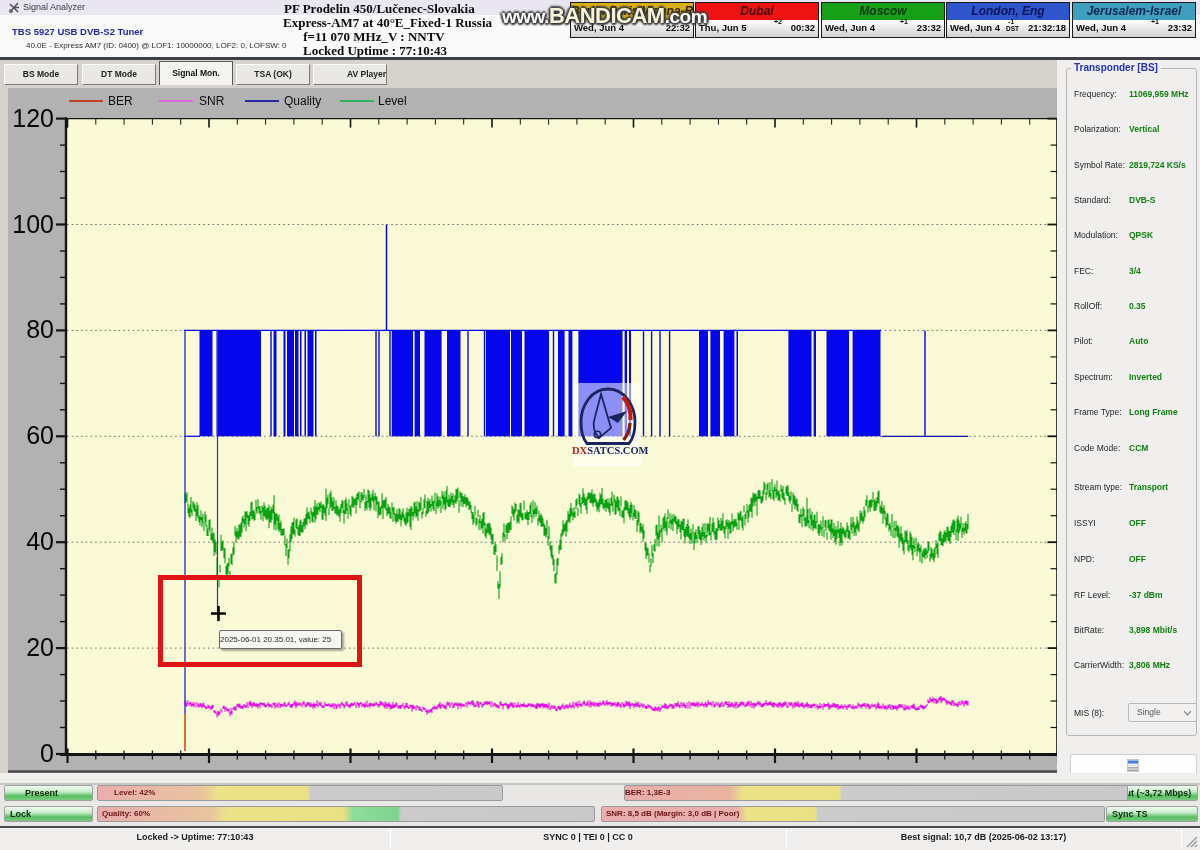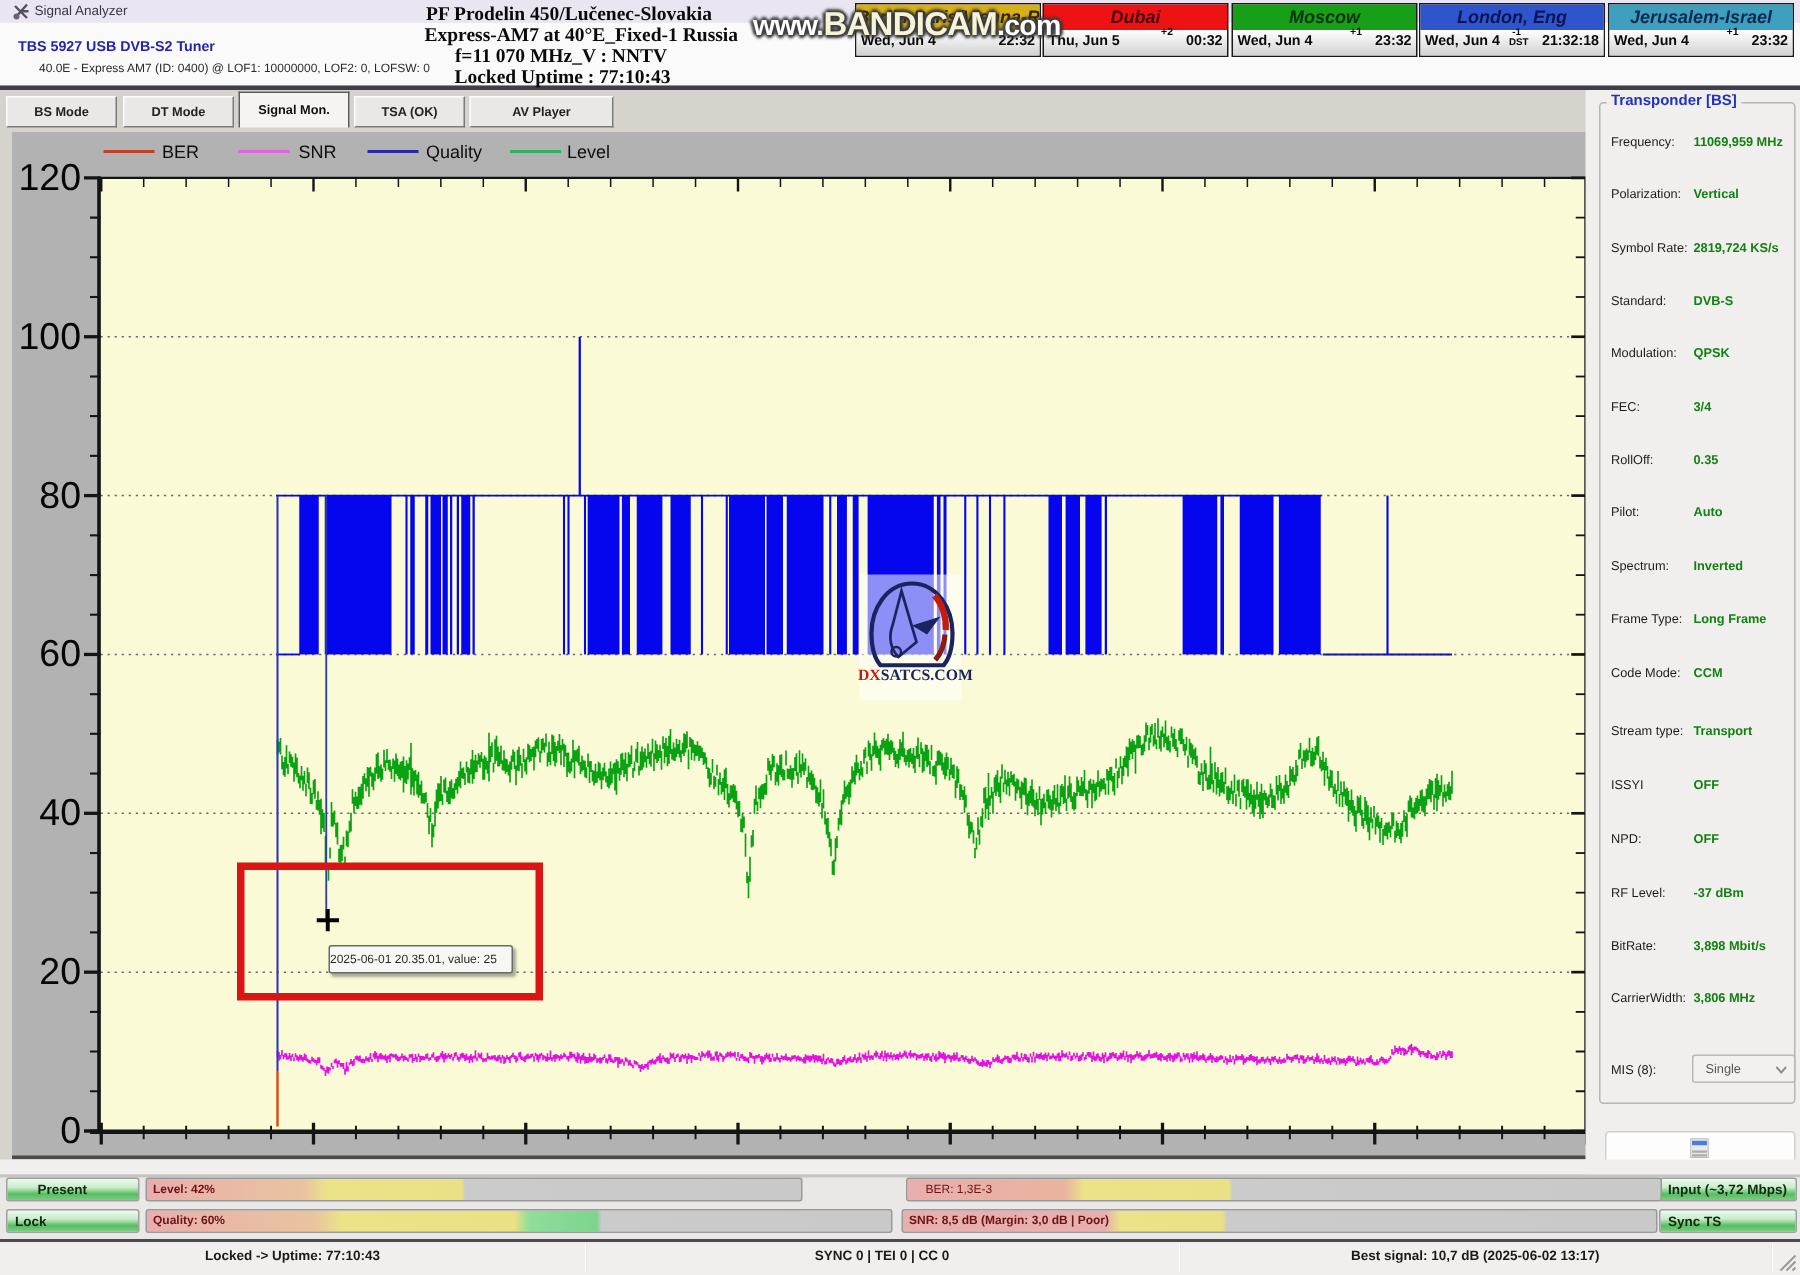--- a/index.html
+++ b/index.html
@@ -19,7 +19,7 @@
 <div class="abs" style="left:82px;top:64px;width:74px;height:21px;background:#eae8e4;border:1px solid #7a7a7a;border-top-color:#fcfcfc;border-left-color:#fcfcfc;font-size:8.5px;font-weight:bold;color:#222;text-align:center;line-height:19px">DT Mode</div>
 <div class="abs" style="left:159px;top:61px;width:74px;height:24px;background:#f5f4f1;border:1px solid #5a5a5a;border-bottom:none;font-size:8.5px;font-weight:bold;color:#111;text-align:center;line-height:22px">Signal Mon.</div>
 <div class="abs" style="left:236px;top:64px;width:74px;height:21px;background:#eae8e4;border:1px solid #7a7a7a;border-top-color:#fcfcfc;border-left-color:#fcfcfc;font-size:8.5px;font-weight:bold;color:#222;text-align:center;line-height:19px">TSA (OK)</div>
-<div class="abs" style="left:313px;top:64px;width:96px;height:21px;background:#eae8e4;border:1px solid #7a7a7a;border-top-color:#fcfcfc;border-left-color:#fcfcfc;font-size:8.5px;font-weight:bold;color:#222;text-align:center;line-height:19px">AV Player</div>
+<div class="abs" style="left:313px;top:64px;width:74px;height:21px;background:#eae8e4;border:1px solid #7a7a7a;border-top-color:#fcfcfc;border-left-color:#fcfcfc;font-size:8.5px;font-weight:bold;color:#222;text-align:right;line-height:19px">AV Player</div>
 <div style="position:absolute;font-family:Liberation Serif, serif;font-weight:bold;font-size:13px;color:#0a0a0a;z-index:30;white-space:nowrap;left:284px;top:1px">PF Prodelin 450/Lučenec-Slovakia</div>
 <div style="position:absolute;font-family:'Liberation Serif',serif;font-weight:bold;font-size:13px;color:#0a0a0a;z-index:30;white-space:nowrap;left:283px;top:15px">Express-AM7 at 40°E_Fixed-1 Russia</div>
 <div style="position:absolute;font-family:'Liberation Serif',serif;font-weight:bold;font-size:13px;color:#0a0a0a;z-index:30;white-space:nowrap;left:374px;top:29px;transform:translateX(-50%)">f=11 070 MHz_V : NNTV</div>

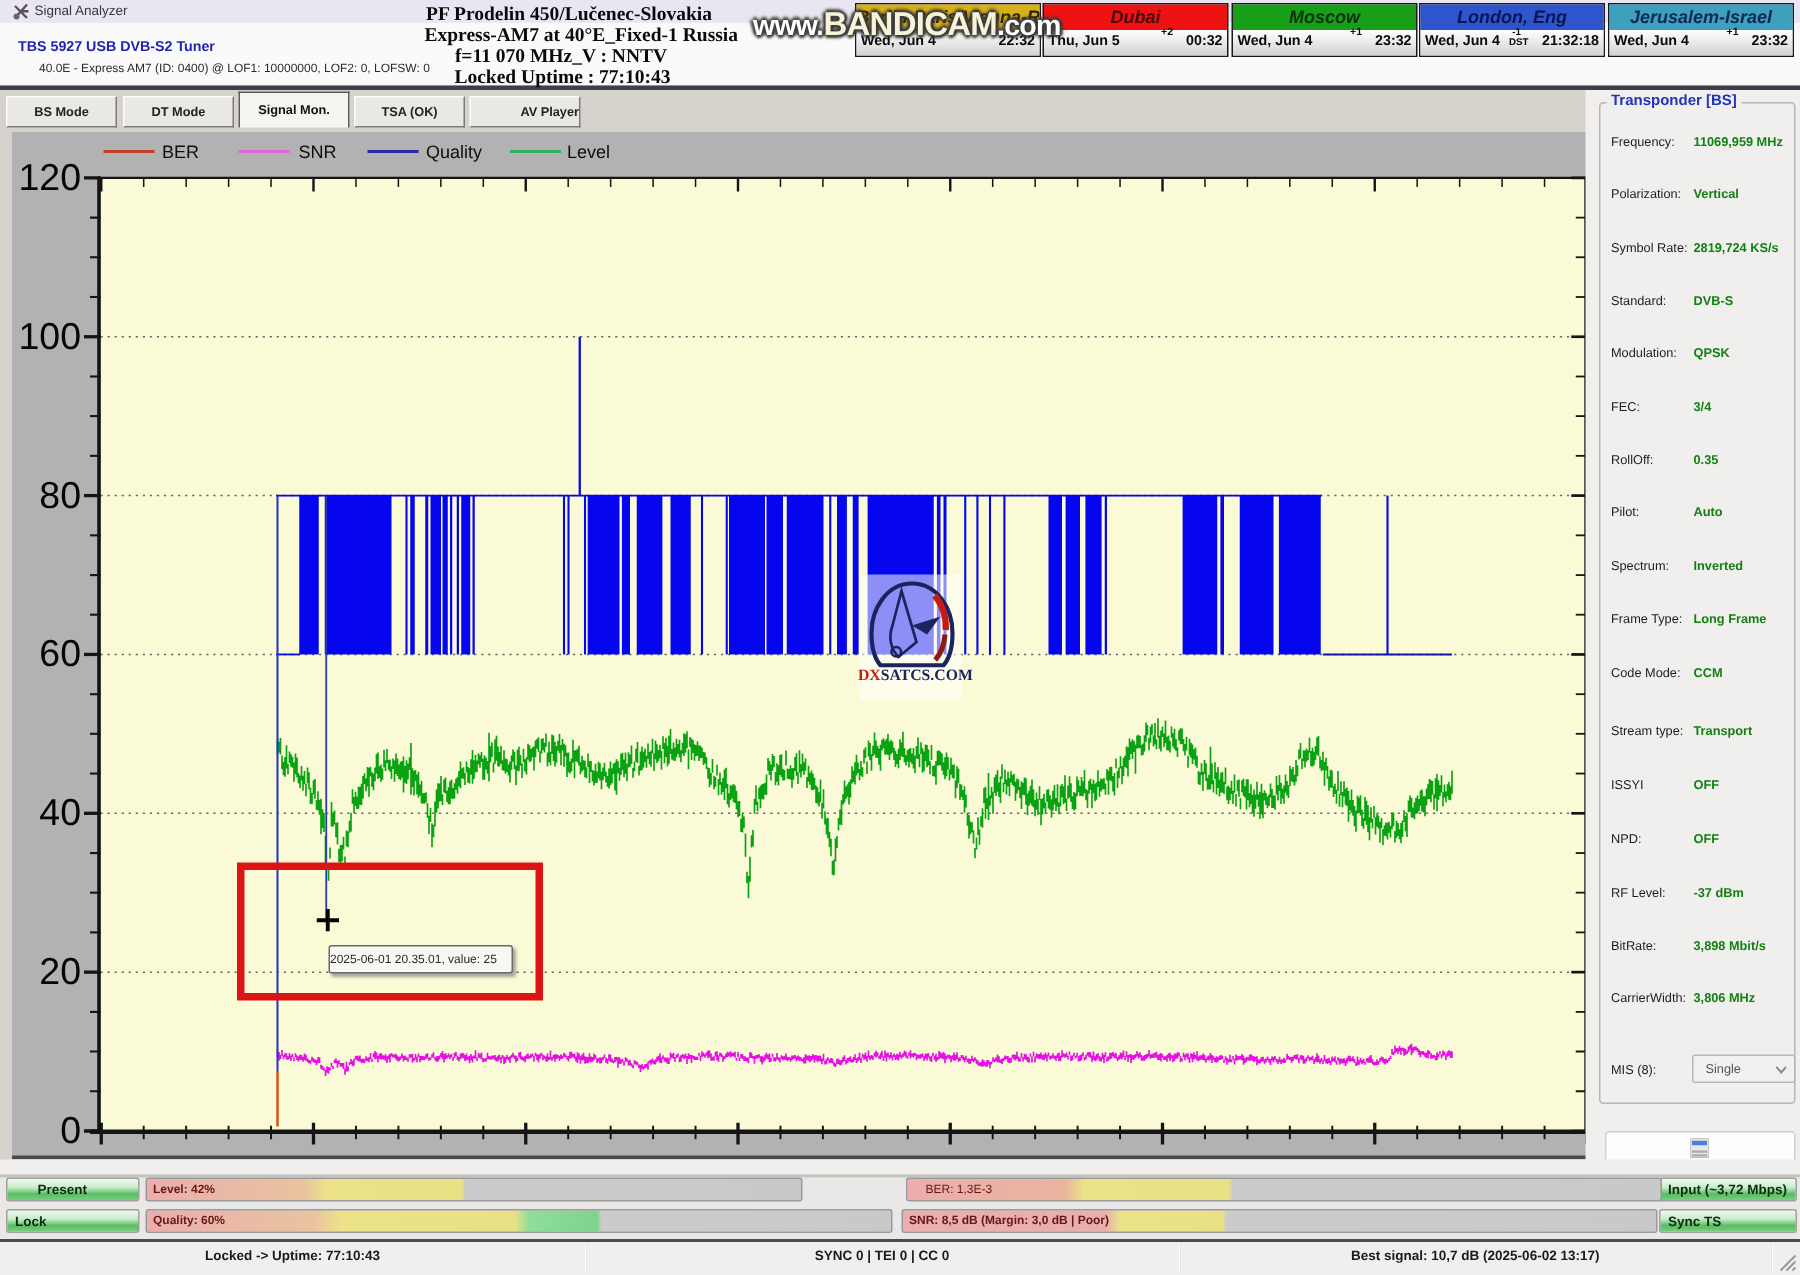--- a/index.html
+++ b/index.html
@@ -339,7 +339,7 @@
 <div class="abs" style="left:4px;top:806px;width:89px;height:16px;background:linear-gradient(#eefaee,#c9edcc 40%,#57bd60 72%,#7ccc82);border:1px solid #a0a0a0;border-radius:2px;font-size:9px;font-weight:bold;color:#0c2c0c;line-height:14px;padding-left:5px;white-space:nowrap;overflow:hidden">Lock</div>
 <div class="abs" style="left:1106px;top:785px;width:92px;height:16px;background:linear-gradient(#eefaee,#c9edcc 40%,#57bd60 72%,#7ccc82);border:1px solid #a0a0a0;border-radius:2px;font-size:9px;font-weight:bold;color:#0c2c0c;line-height:14px;padding-left:5px;white-space:nowrap;overflow:hidden">Input (~3,72 Mbps)</div>
 <div class="abs" style="left:1106px;top:806px;width:92px;height:16px;background:linear-gradient(#eefaee,#c9edcc 40%,#57bd60 72%,#7ccc82);border:1px solid #a0a0a0;border-radius:2px;font-size:9px;font-weight:bold;color:#0c2c0c;line-height:14px;padding-left:5px;white-space:nowrap;overflow:hidden">Sync TS</div>
-<div class="abs" style="left:97px;top:785px;width:438px;height:16px;background:linear-gradient(90deg,#e9aeae 0px,#e9c49e 105px,#ece389 120px,#eae184 210px,#cbcbcb 212px,#c9c9c9 100%);border:1px solid #9a9a9a;border-radius:2px;font-size:8px;font-weight:bold;color:#6b1515;line-height:14px;padding-left:4px;white-space:nowrap">Level: 42%</div>
+<div class="abs" style="left:97px;top:785px;width:406px;height:16px;background:linear-gradient(90deg,#e9aeae 0px,#e9c49e 105px,#ece389 120px,#eae184 210px,#cbcbcb 212px,#c9c9c9 100%);border:1px solid #9a9a9a;border-radius:2px;font-size:8px;font-weight:bold;color:#6b1515;line-height:14px;padding-left:16px;white-space:nowrap">Level: 42%</div>
 <div class="abs" style="left:97px;top:806px;width:498px;height:16px;background:linear-gradient(90deg,#e9aeae 0px,#e9c49e 112px,#ece389 130px,#eae184 245px,#8edd9c 255px,#7ed48d 300px,#cbcbcb 303px,#c9c9c9 100%);border:1px solid #9a9a9a;border-radius:2px;font-size:8px;font-weight:bold;color:#6b1515;line-height:14px;padding-left:4px;white-space:nowrap">Quality: 60%</div>
 <div class="abs" style="left:604px;top:785px;width:504px;height:16px;background:linear-gradient(90deg,#e9aeae 0px,#e9b49e 105px,#ece389 118px,#eae184 214px,#cbcbcb 217px,#c9c9c9 100%);border:1px solid #9a9a9a;border-radius:2px;font-size:8px;font-weight:normal;color:#6b1515;line-height:14px;padding-left:12px;white-space:nowrap">BER: 1,3E-3</div>
 <div class="abs" style="left:601px;top:806px;width:504px;height:16px;background:linear-gradient(90deg,#e9aeae 0px,#e9aeae 135px,#ece389 145px,#eae184 213px,#cbcbcb 216px,#c9c9c9 100%);border:1px solid #9a9a9a;border-radius:2px;font-size:8px;font-weight:bold;color:#6b1515;line-height:14px;padding-left:4px;white-space:nowrap">SNR: 8,5 dB (Margin: 3,0 dB | Poor)</div>

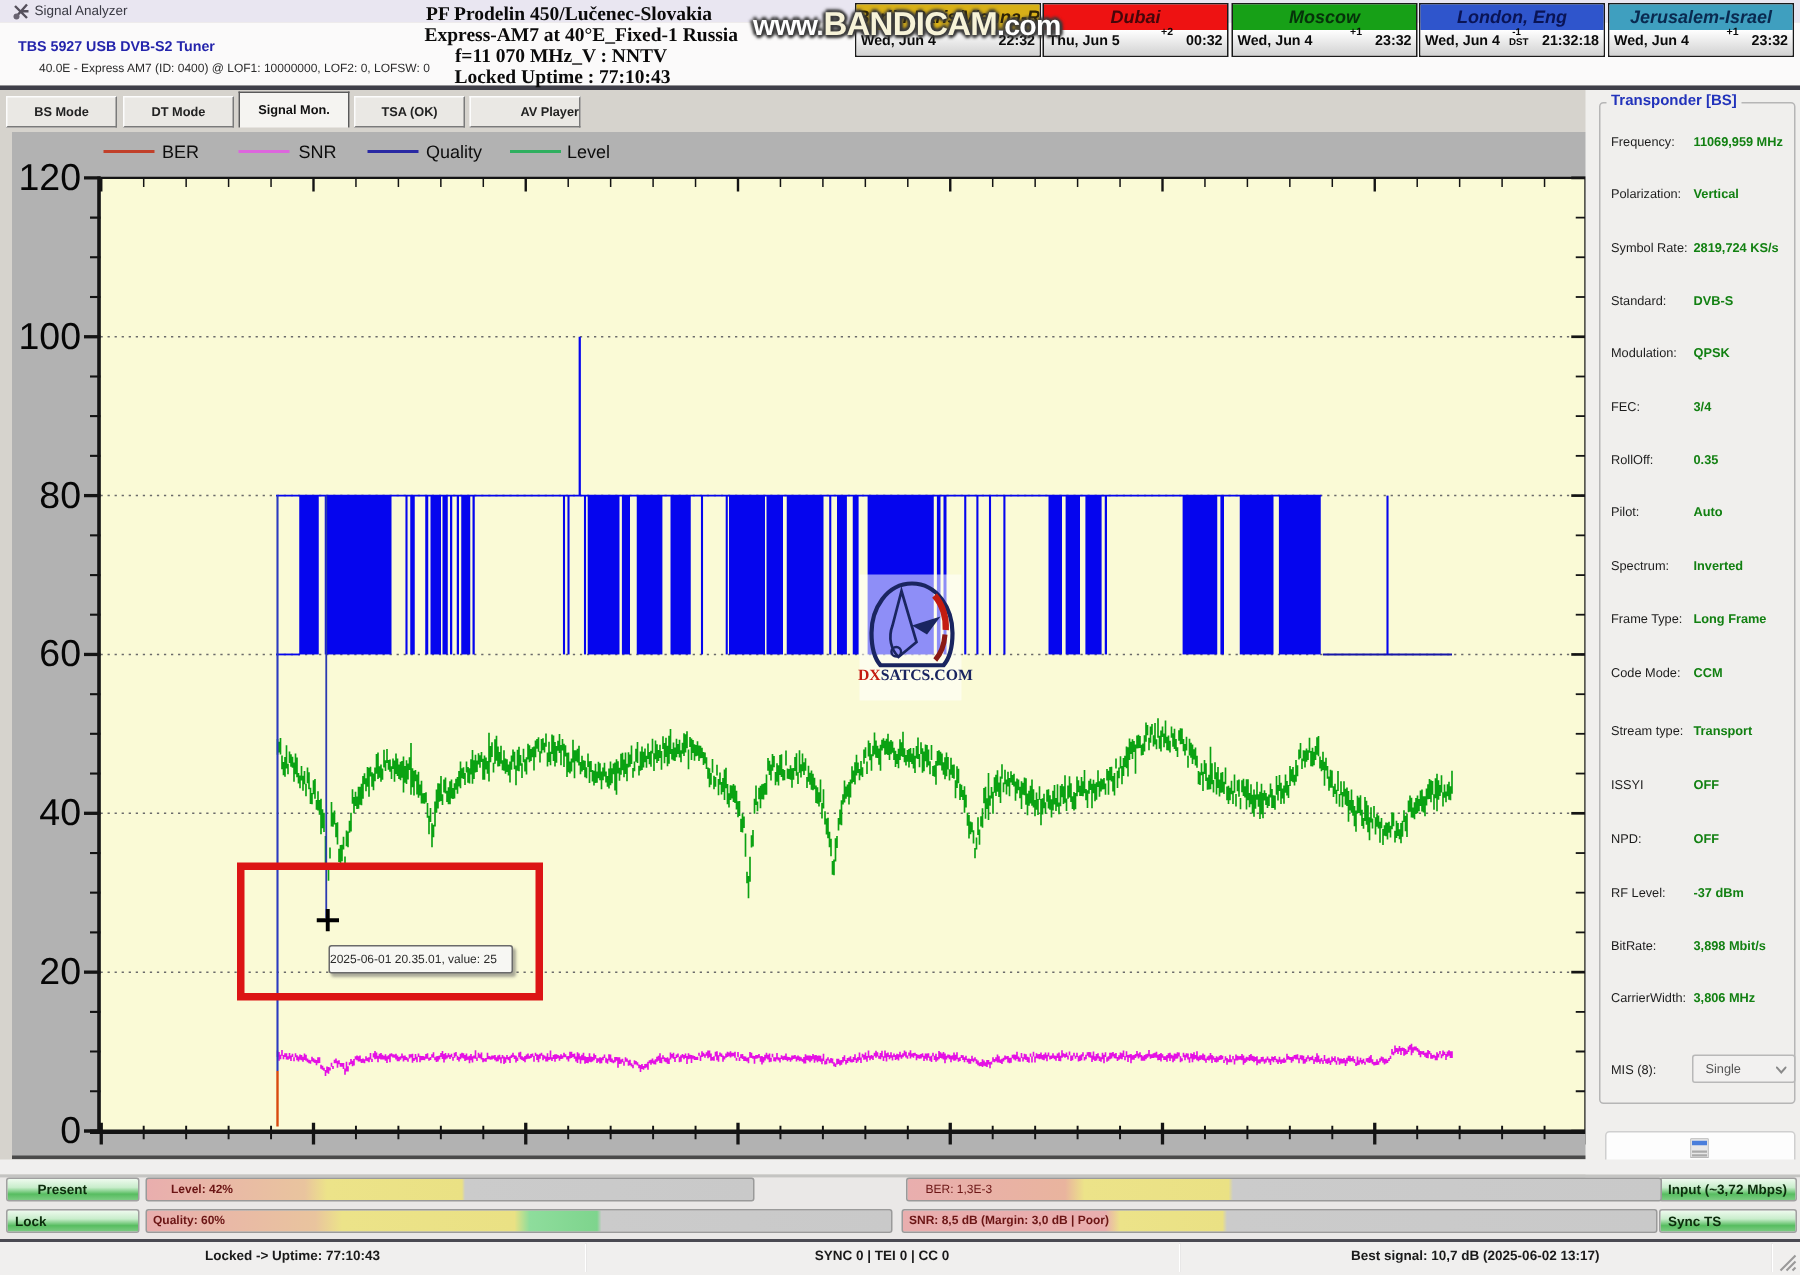--- a/index.html
+++ b/index.html
@@ -341,7 +341,7 @@
 <div class="abs" style="left:1106px;top:806px;width:92px;height:16px;background:linear-gradient(#eefaee,#c9edcc 40%,#57bd60 72%,#7ccc82);border:1px solid #a0a0a0;border-radius:2px;font-size:9px;font-weight:bold;color:#0c2c0c;line-height:14px;padding-left:5px;white-space:nowrap;overflow:hidden">Sync TS</div>
 <div class="abs" style="left:97px;top:785px;width:406px;height:16px;background:linear-gradient(90deg,#e9aeae 0px,#e9c49e 105px,#ece389 120px,#eae184 210px,#cbcbcb 212px,#c9c9c9 100%);border:1px solid #9a9a9a;border-radius:2px;font-size:8px;font-weight:bold;color:#6b1515;line-height:14px;padding-left:16px;white-space:nowrap">Level: 42%</div>
 <div class="abs" style="left:97px;top:806px;width:498px;height:16px;background:linear-gradient(90deg,#e9aeae 0px,#e9c49e 112px,#ece389 130px,#eae184 245px,#8edd9c 255px,#7ed48d 300px,#cbcbcb 303px,#c9c9c9 100%);border:1px solid #9a9a9a;border-radius:2px;font-size:8px;font-weight:bold;color:#6b1515;line-height:14px;padding-left:4px;white-space:nowrap">Quality: 60%</div>
-<div class="abs" style="left:604px;top:785px;width:504px;height:16px;background:linear-gradient(90deg,#e9aeae 0px,#e9b49e 105px,#ece389 118px,#eae184 214px,#cbcbcb 217px,#c9c9c9 100%);border:1px solid #9a9a9a;border-radius:2px;font-size:8px;font-weight:normal;color:#6b1515;line-height:14px;padding-left:12px;white-space:nowrap">BER: 1,3E-3</div>
+<div class="abs" style="left:624px;top:785px;width:504px;height:16px;background:linear-gradient(90deg,#e9aeae 0px,#e9b49e 105px,#ece389 118px,#eae184 214px,#cbcbcb 217px,#c9c9c9 100%);border:1px solid #9a9a9a;border-radius:2px;font-size:8px;font-weight:bold;color:#6b1515;line-height:14px;padding-left:0;white-space:nowrap">BER: 1,3E-3</div>
 <div class="abs" style="left:601px;top:806px;width:504px;height:16px;background:linear-gradient(90deg,#e9aeae 0px,#e9aeae 135px,#ece389 145px,#eae184 213px,#cbcbcb 216px,#c9c9c9 100%);border:1px solid #9a9a9a;border-radius:2px;font-size:8px;font-weight:bold;color:#6b1515;line-height:14px;padding-left:4px;white-space:nowrap">SNR: 8,5 dB (Margin: 3,0 dB | Poor)</div>
 <div class="abs" style="left:0;top:826px;width:1200px;height:24px;background:#f0efee;border-top:2px solid #4a4a52"></div>
 <div class="abs" style="left:0px;top:832px;width:390px;text-align:center;font-size:9px;font-weight:bold;color:#1a1a1a">Locked -&gt; Uptime: 77:10:43</div>

